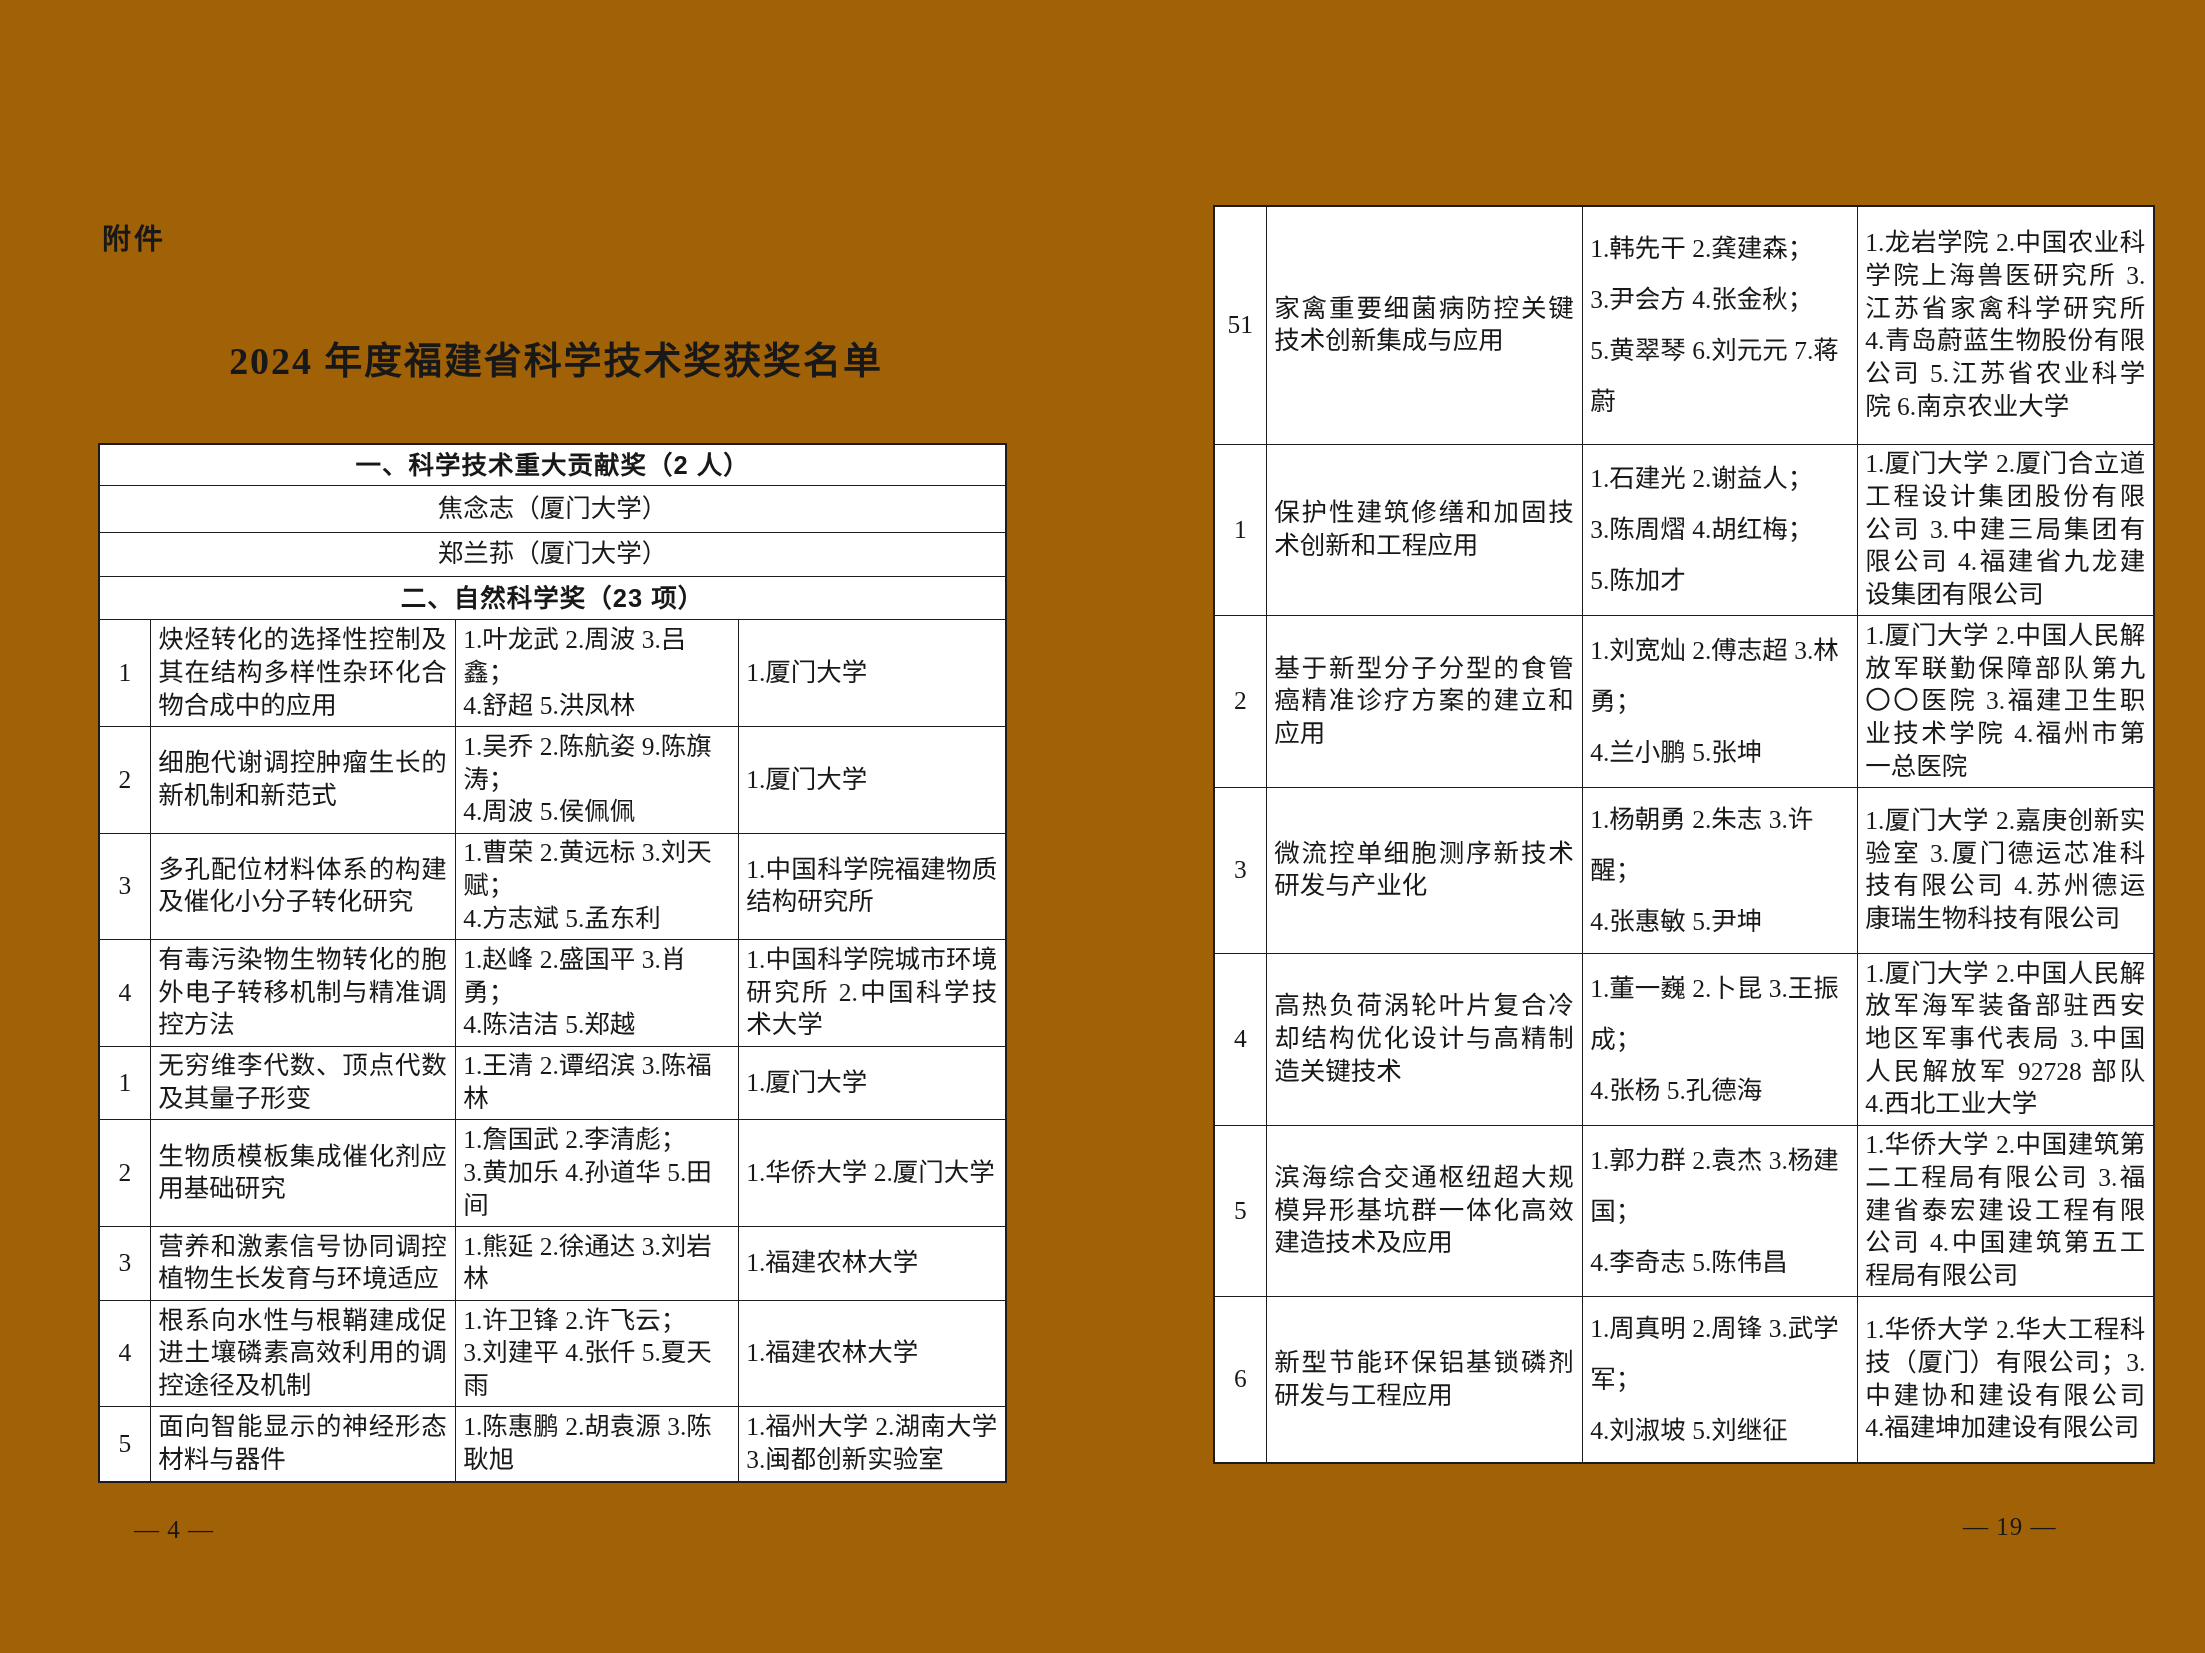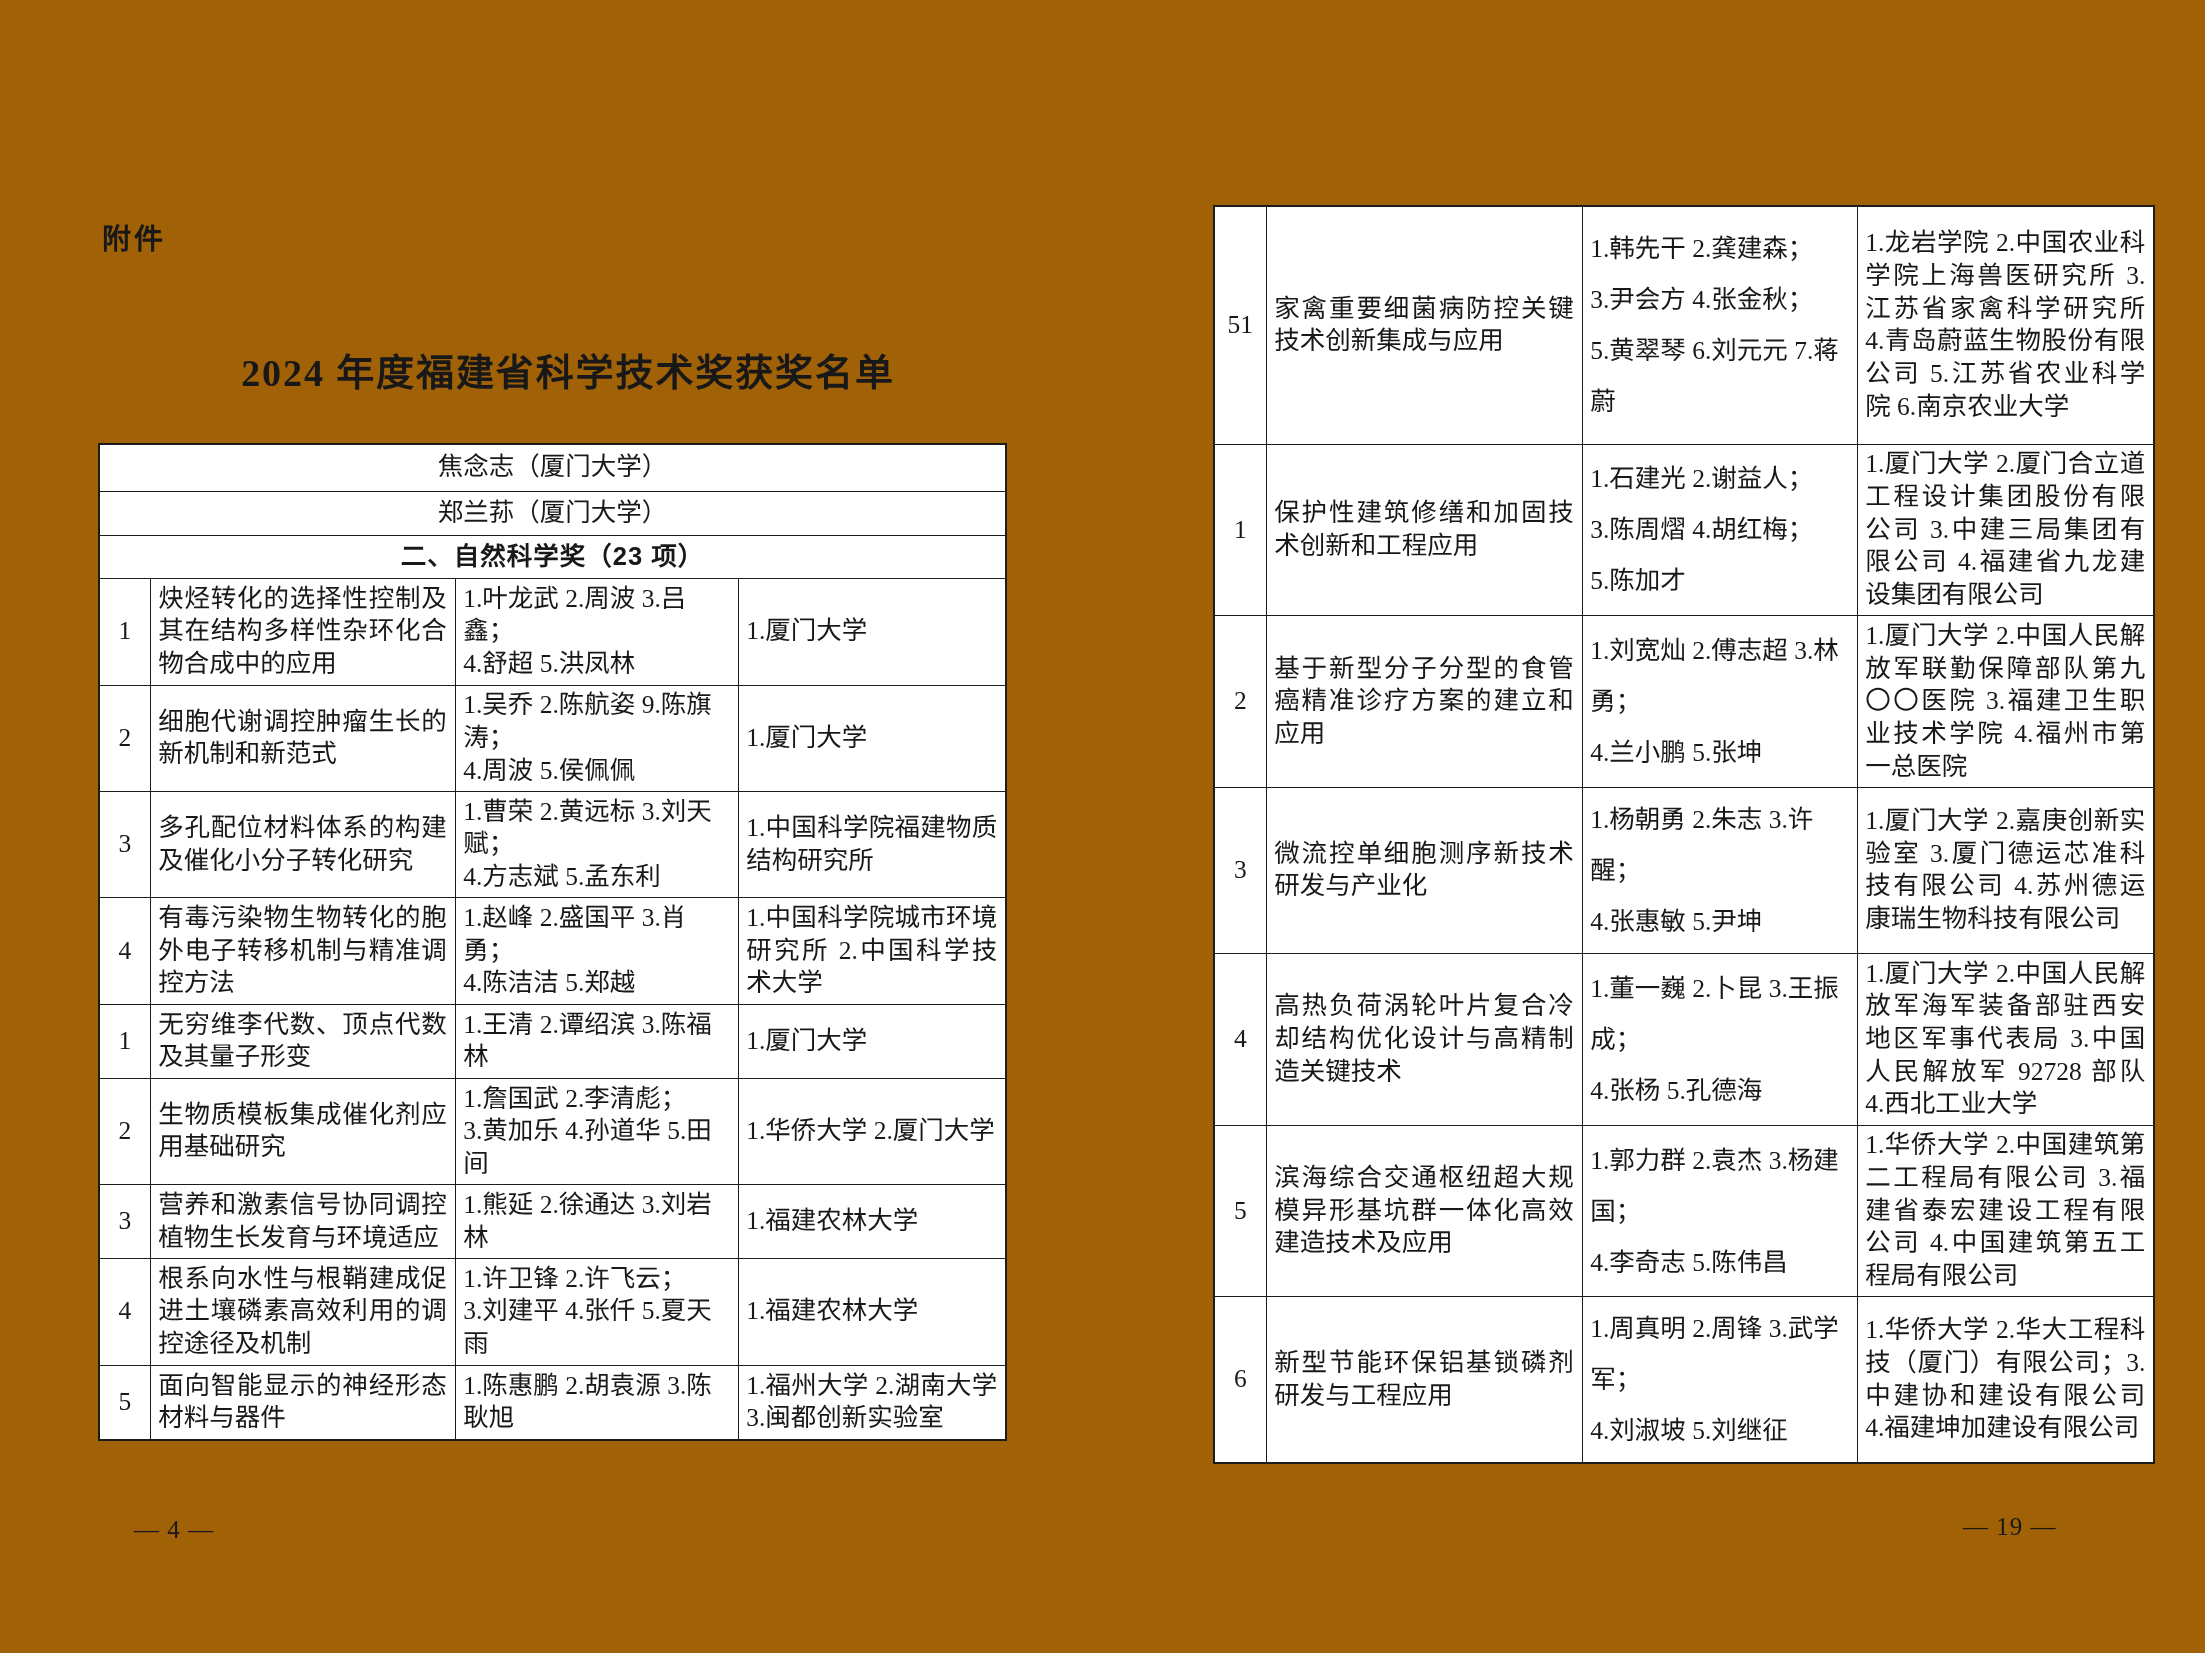--- a/index.html
+++ b/index.html
@@ -12,7 +12,7 @@
     font-family:"Liberation Sans","DejaVu Sans",sans-serif;letter-spacing:2.9px;
   }
   .doc-title{
-    position:absolute;left:98px;top:326px;width:908px;margin:16px;
+    position:absolute;left:98px;top:326px;width:908px;margin:4px;
     text-align:center;font-size:38px;font-weight:bold;letter-spacing:1.9px;
   }
   table.award{

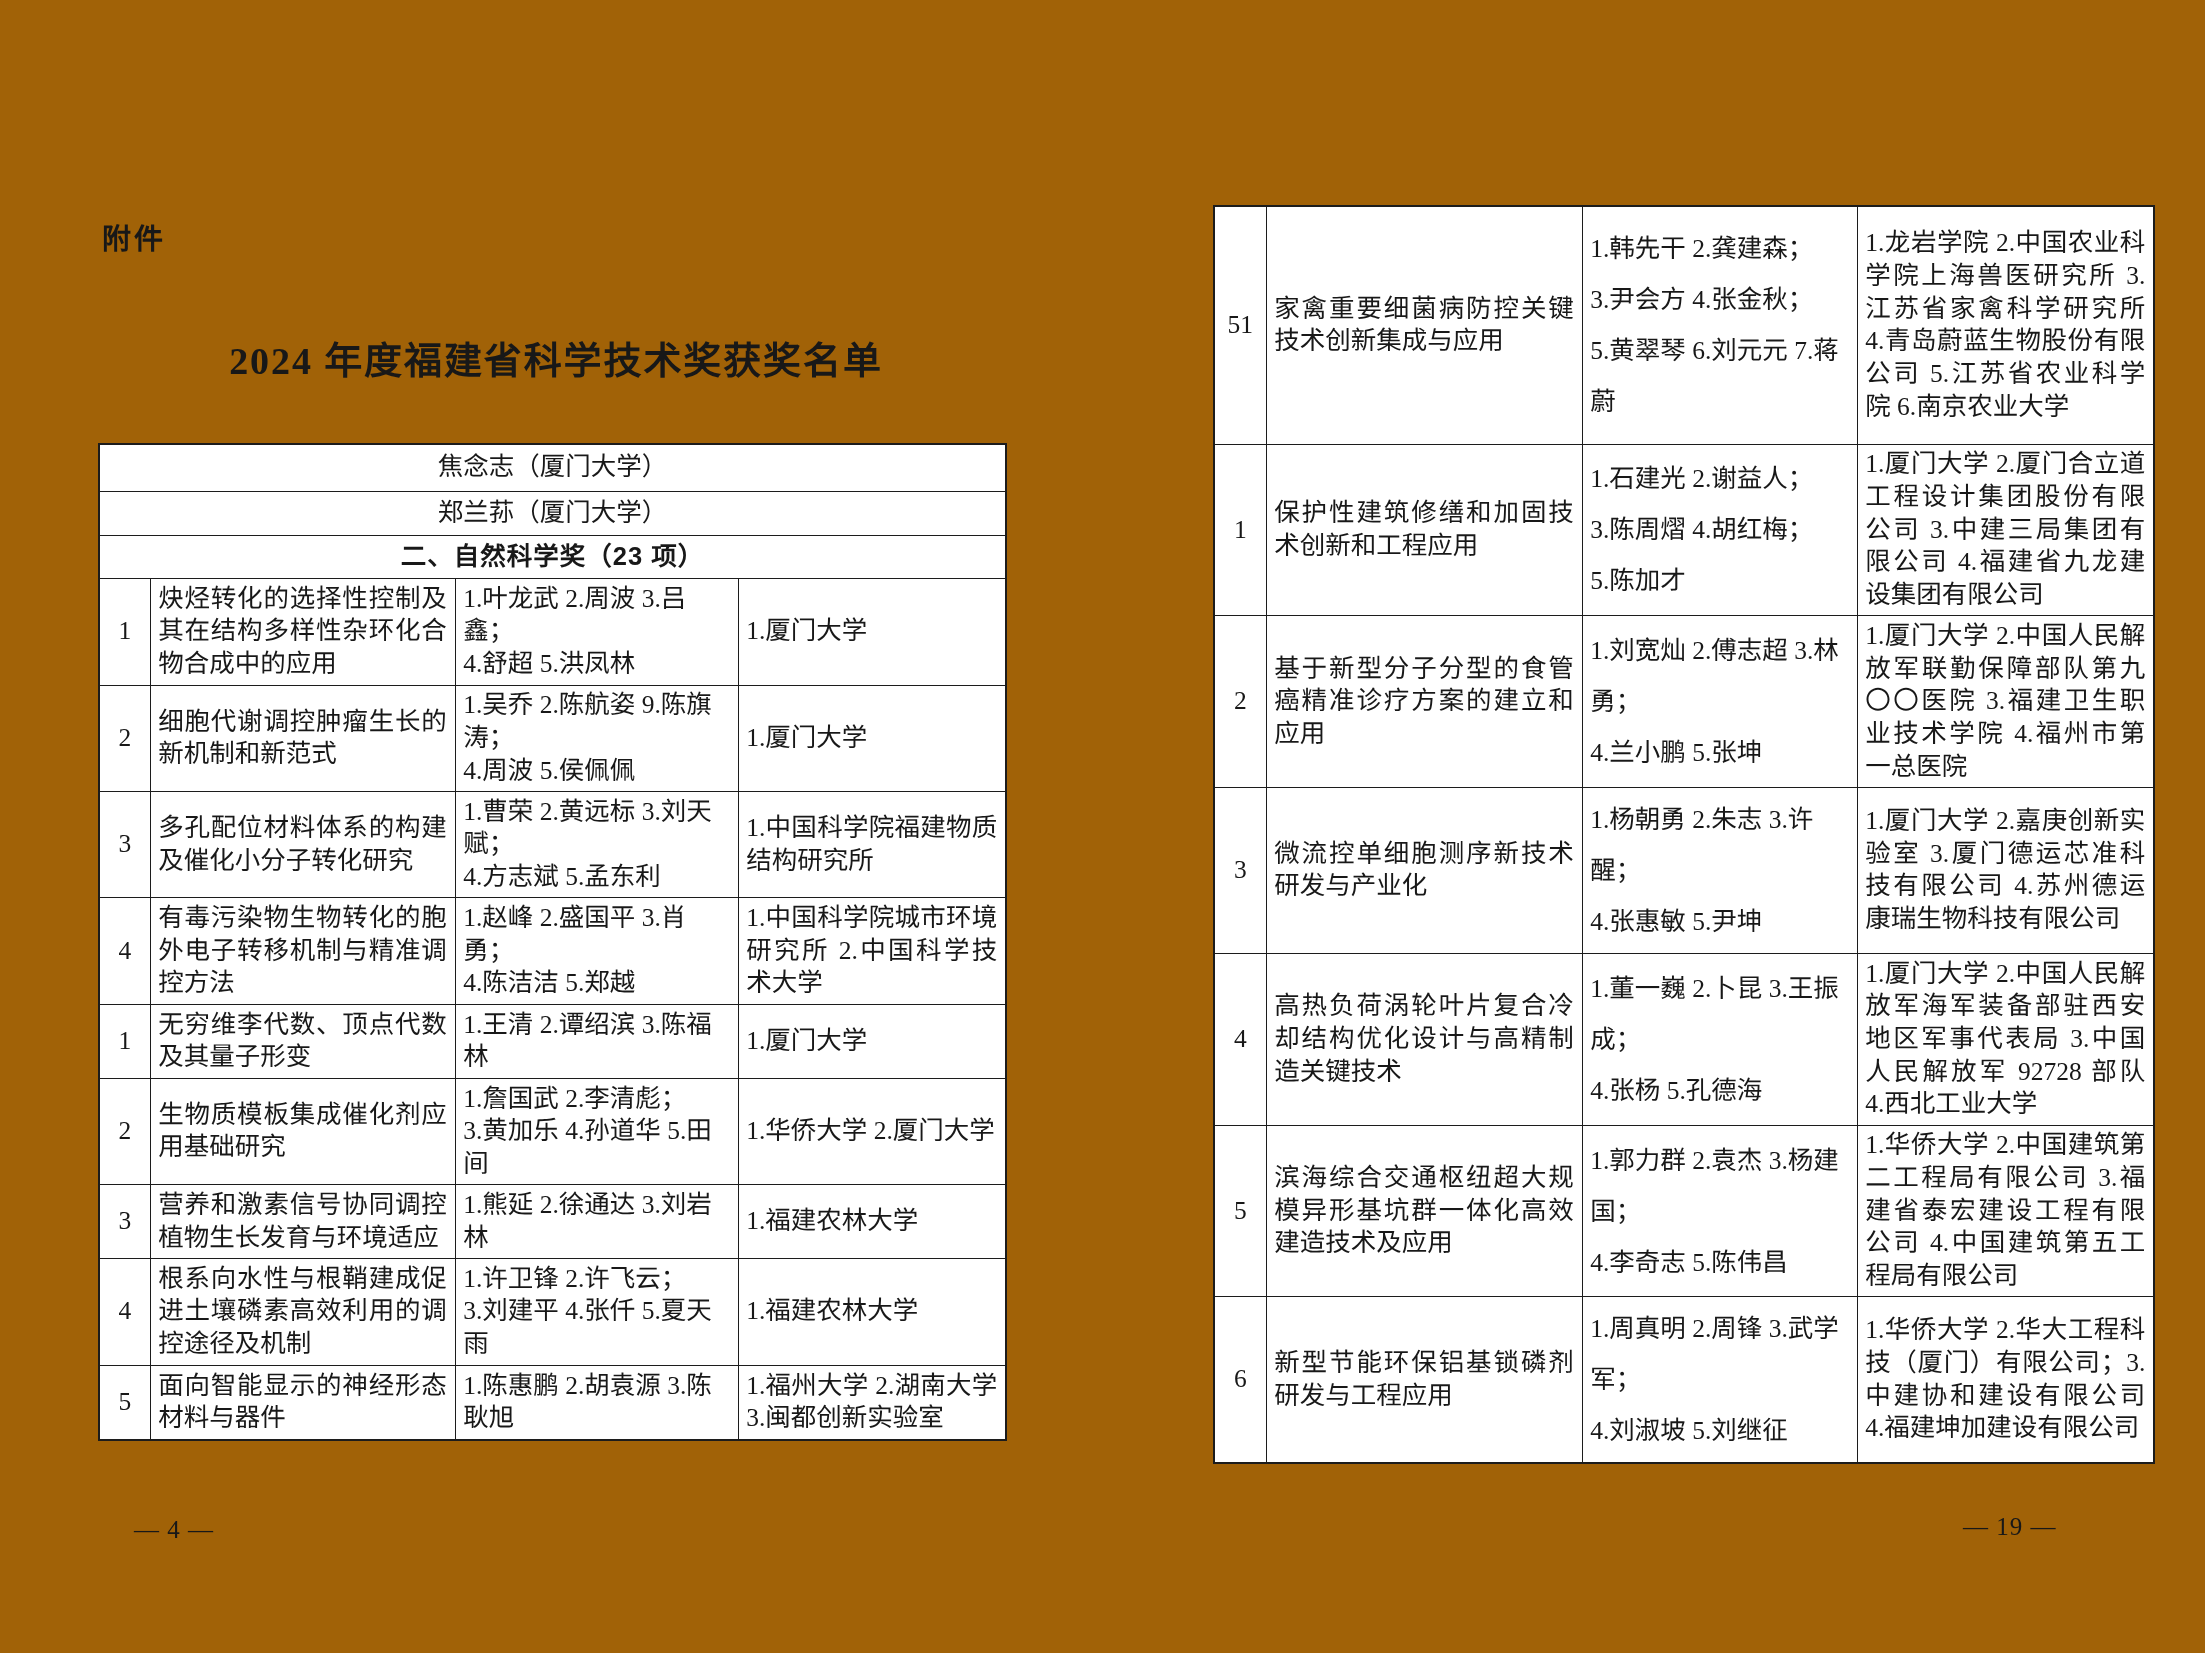--- a/index.html
+++ b/index.html
@@ -60,6 +60,9 @@
         <col style="width:268px">
     </colgroup>
     <tbody>
+      <tr style="height:41px">
+        <td class="band" colspan="4">一、科学技术重大贡献奖（2 人）</td>
+      </tr>
       <tr style="height:47px">
         <td class="center" colspan="4">焦念志（厦门大学）</td>
       </tr>

